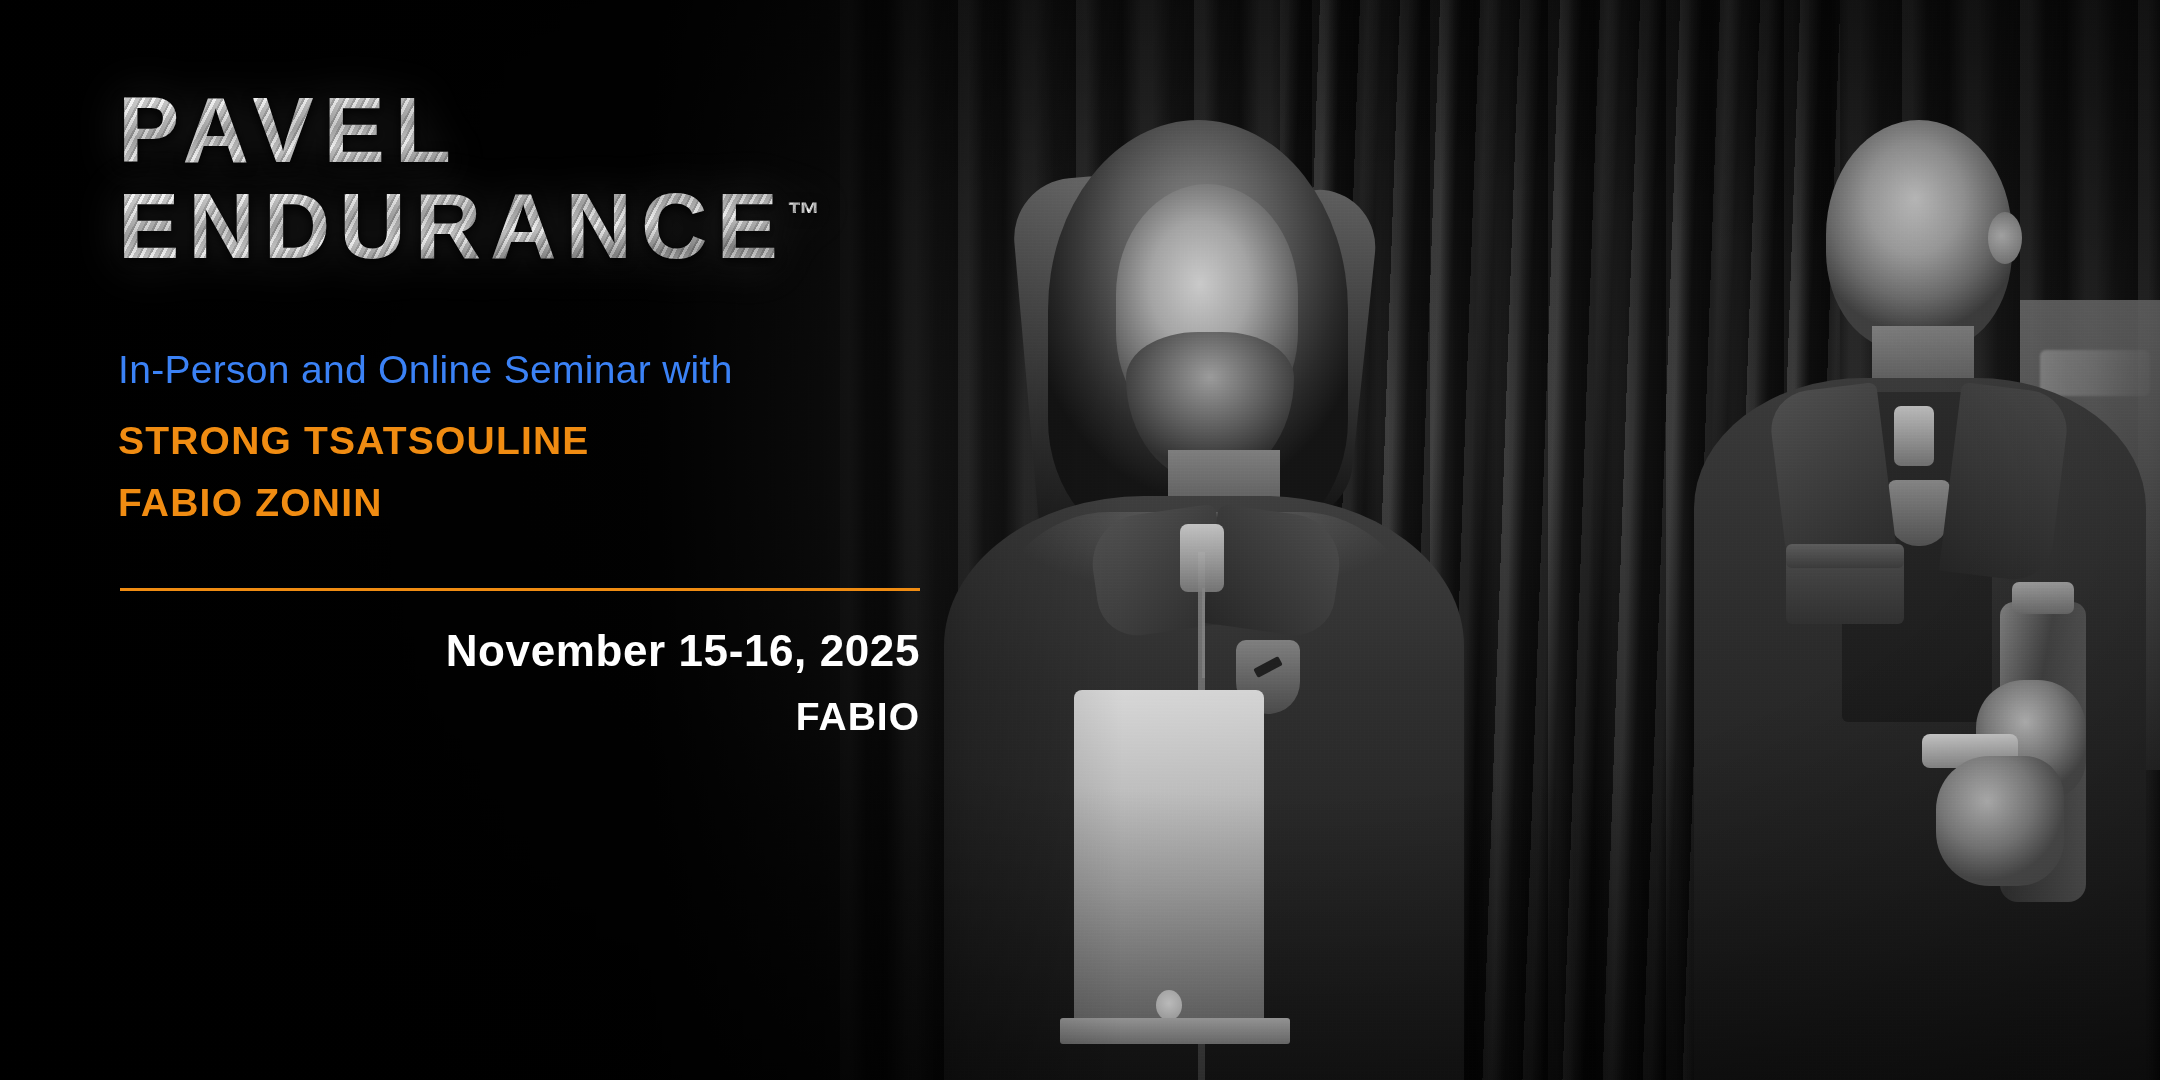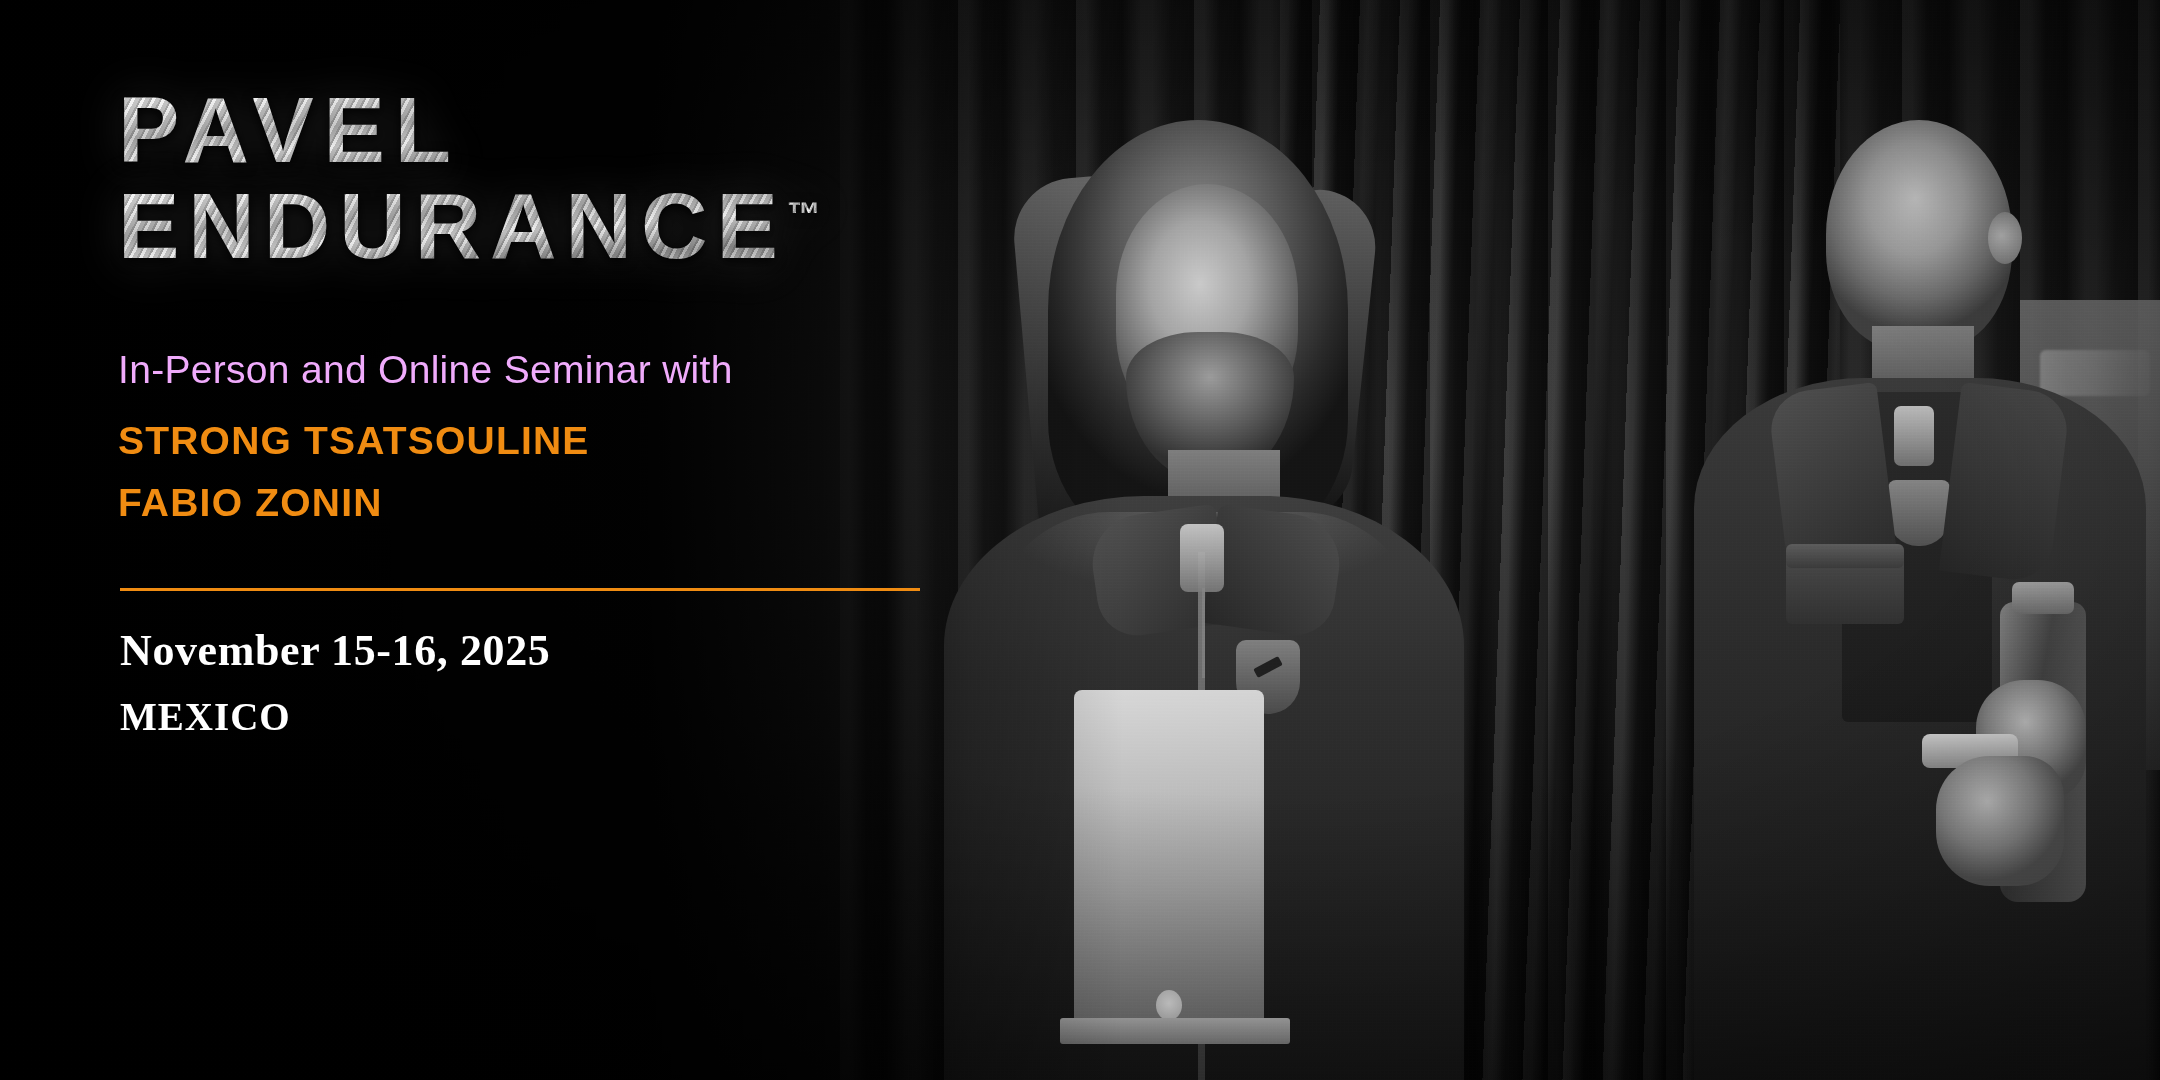--- a/index.html
+++ b/index.html
@@ -165,7 +165,7 @@
   .tm{font-size:34px;letter-spacing:0;vertical-align:super;line-height:0;}
 
   .subtitle{position:absolute;left:118px;top:348px;
-    margin:0;font-size:39px;font-weight:400;color:#f0abfc;letter-spacing:.3px;white-space:nowrap;}
+    margin:0;font-size:39px;font-weight:400;color:#3b82f6;letter-spacing:.3px;white-space:nowrap;}
 
   .presenters{position:absolute;left:118px;top:410px;}
   .presenter{margin:0;font-size:39px;font-weight:700;letter-spacing:1.2px;

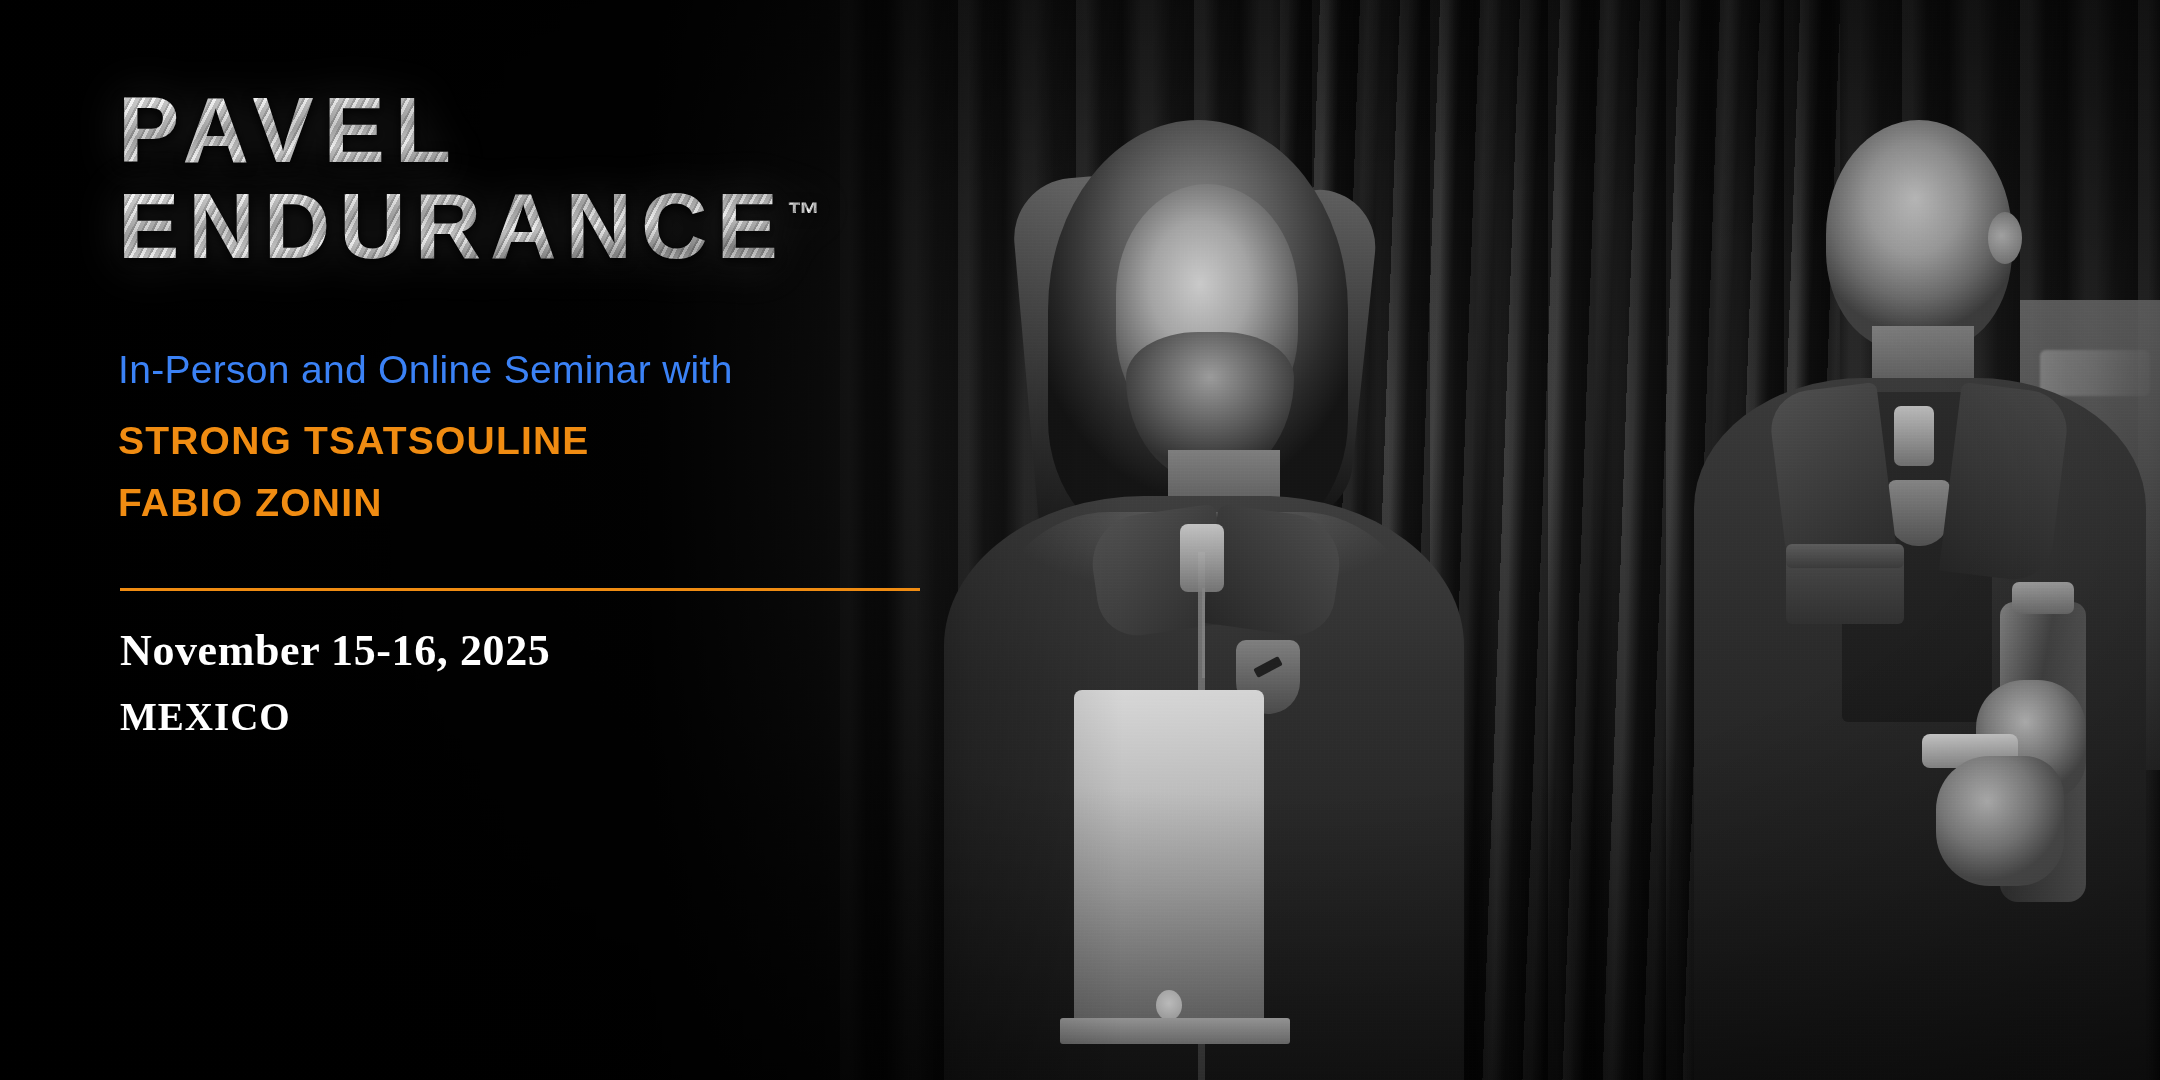--- a/index.html
+++ b/index.html
@@ -173,7 +173,7 @@
 
   .rule{position:absolute;left:120px;top:588px;width:800px;height:3px;background:#f08c12;}
 
-  .datebox{position:absolute;left:120px;top:618px;width:800px;text-align:left;font-family:Liberation Serif, serif;}
+  .datebox{position:absolute;left:120px;top:618px;width:800px;text-align:right;}
   .date{margin:0;font-size:44px;font-weight:700;color:#ffffff;letter-spacing:.6px;line-height:66px;white-space:nowrap;}
   .location{margin:0;font-size:39px;font-weight:700;color:#ffffff;letter-spacing:1px;line-height:66px;white-space:nowrap;}
 </style>

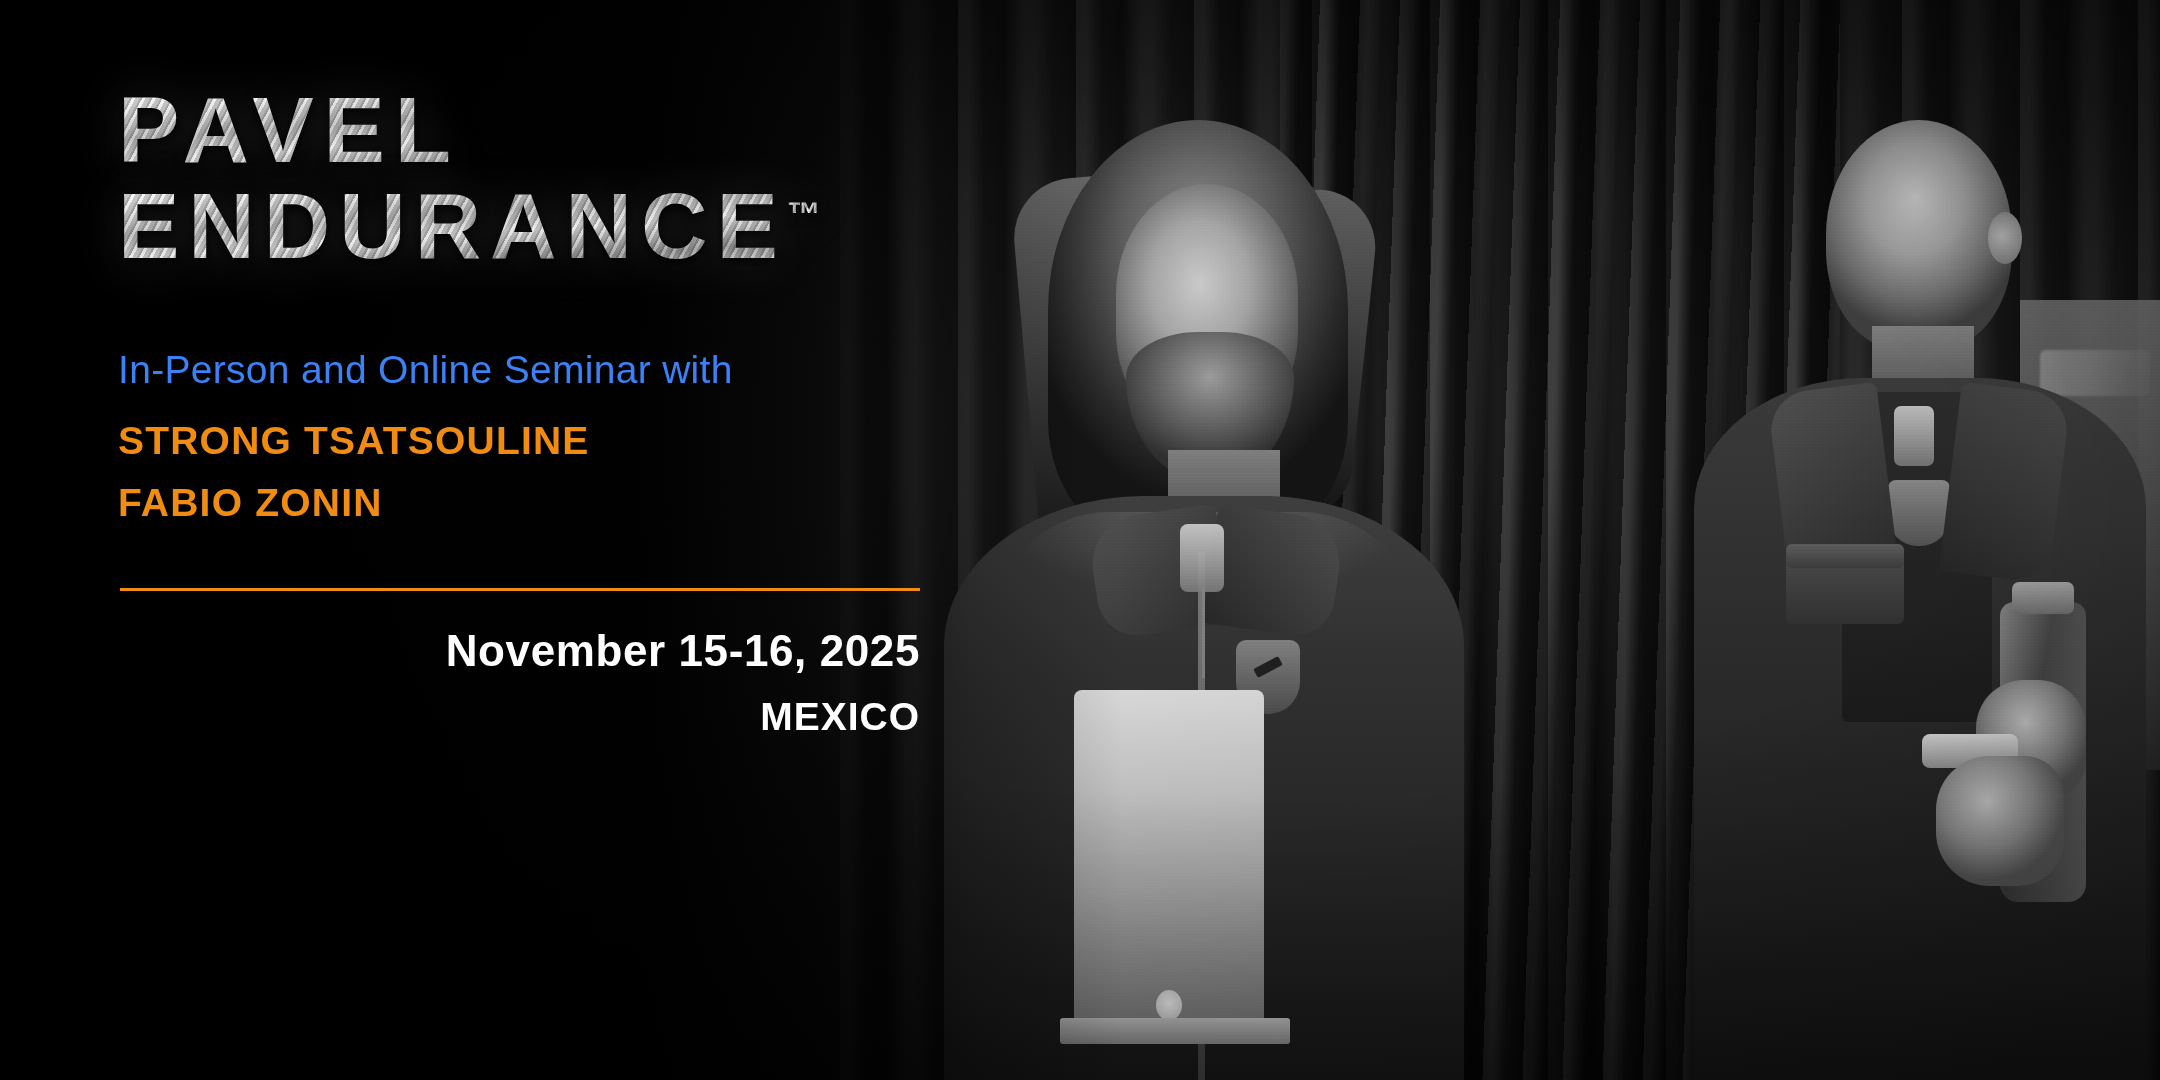--- a/index.html
+++ b/index.html
@@ -256,7 +256,7 @@
 
     <div class="datebox">
       <p class="date">November 15-16, 2025</p>
-      <p class="location">MEXICO</p>
+      <p class="location">FABIO</p>
     </div>
 
   </div>

